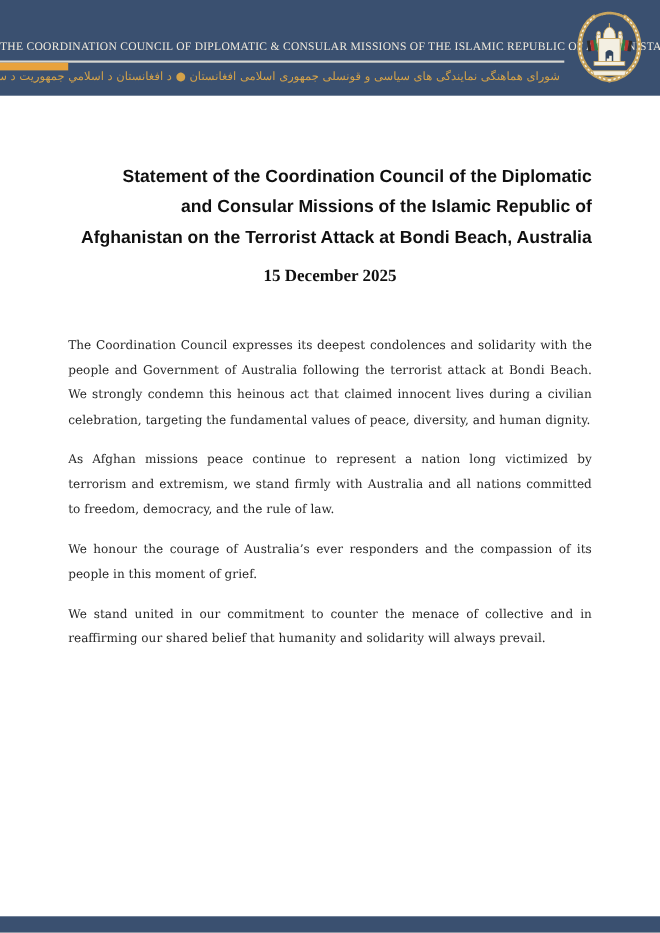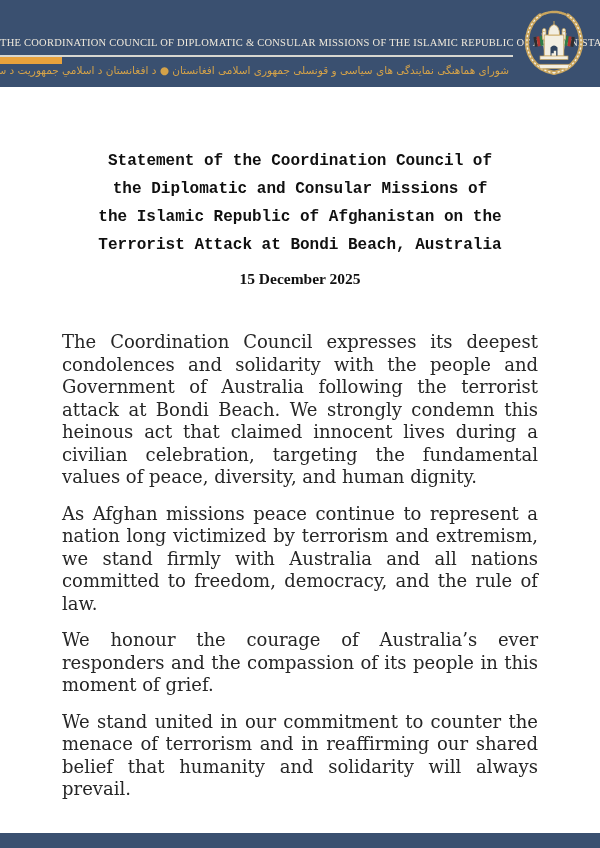--- a/index.html
+++ b/index.html
@@ -36,9 +36,9 @@
   
   .doc{position:absolute;top:87px;left:62px;width:476px;color:var(--ink);}
   .title{
-    margin:60px 0 0;text-align:center;color:#101010;
+    margin:60px 0 0;text-align:right;color:#101010;
     font-weight:bold;font-size:16px;line-height:28px;
-    font-family:Liberation Mono, monospace;text-wrap:balance;
+    font-family:Liberation Sans, sans-serif;text-wrap:balance;
   }
   .date{
     margin:10px 0 0;text-align:center;color:#101010;

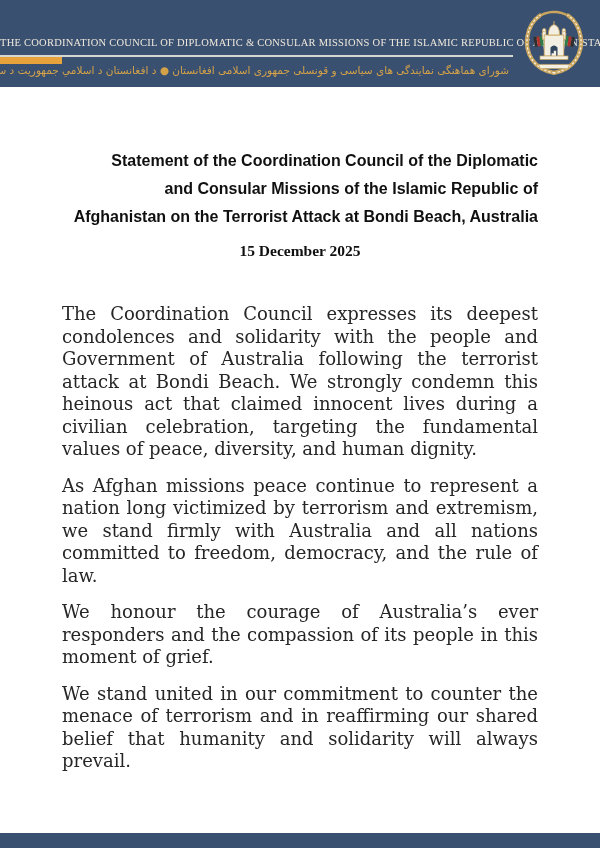--- a/index.html
+++ b/index.html
@@ -47,7 +47,7 @@
   }
   .body-text{margin-top:42px;}
   .body-text p{
-    margin:0 0 14px;font-size:18px;line-height:22.5px;
+    margin:0 0 14px;font-size:11px;line-height:22.5px;
     text-align:justify;font-family:"DejaVu Serif",serif;color:var(--ink);
   }
   

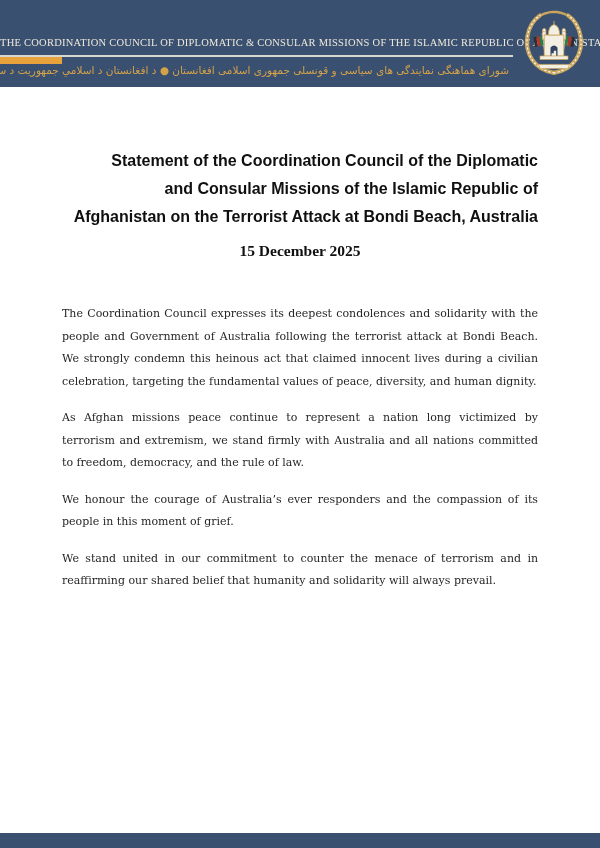--- a/index.html
+++ b/index.html
@@ -112,7 +112,7 @@
       <p>The Coordination Council expresses its deepest condolences and solidarity with the people and Government of Australia following the terrorist attack at Bondi Beach. We strongly condemn this heinous act that claimed innocent lives during a civilian celebration, targeting the fundamental values of peace, diversity, and human dignity.</p>
       <p>As Afghan missions peace continue to represent a nation long victimized by terrorism and extremism, we stand firmly with Australia and all nations committed to freedom, democracy, and the rule of law.</p>
       <p>We honour the courage of Australia’s ever responders and the compassion of its people in this moment of grief.</p>
-      <p>We stand united in our commitment to counter the menace of terrorism and in reaffirming our shared belief that humanity and solidarity will always prevail.</p>
+      <p>We stand united in our commitment to counter the menace of collective and in reaffirming our shared belief that humanity and solidarity will always prevail.</p>
     </div>
   </div>
 

